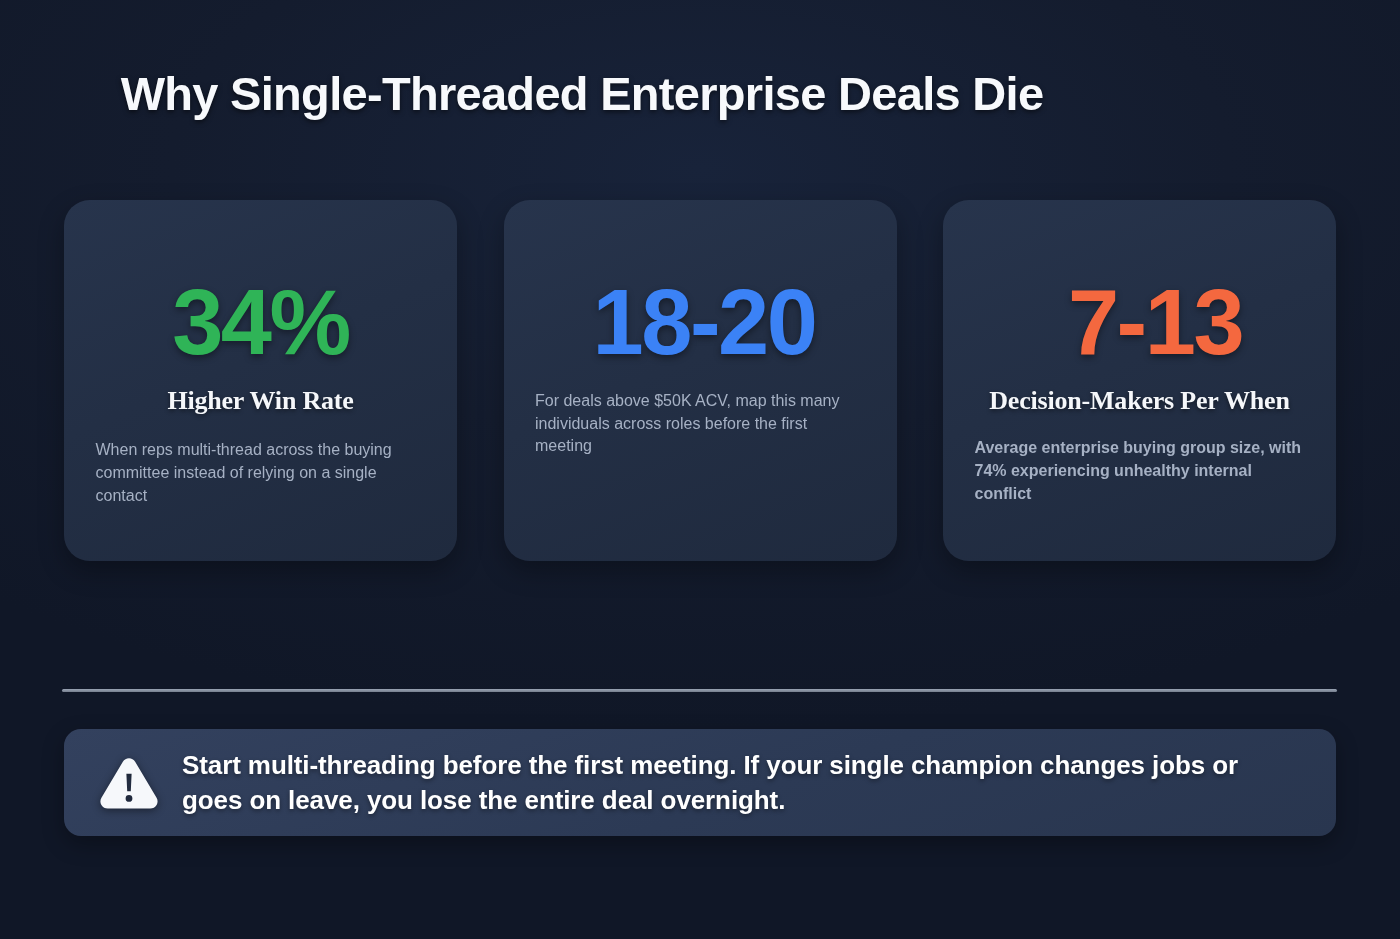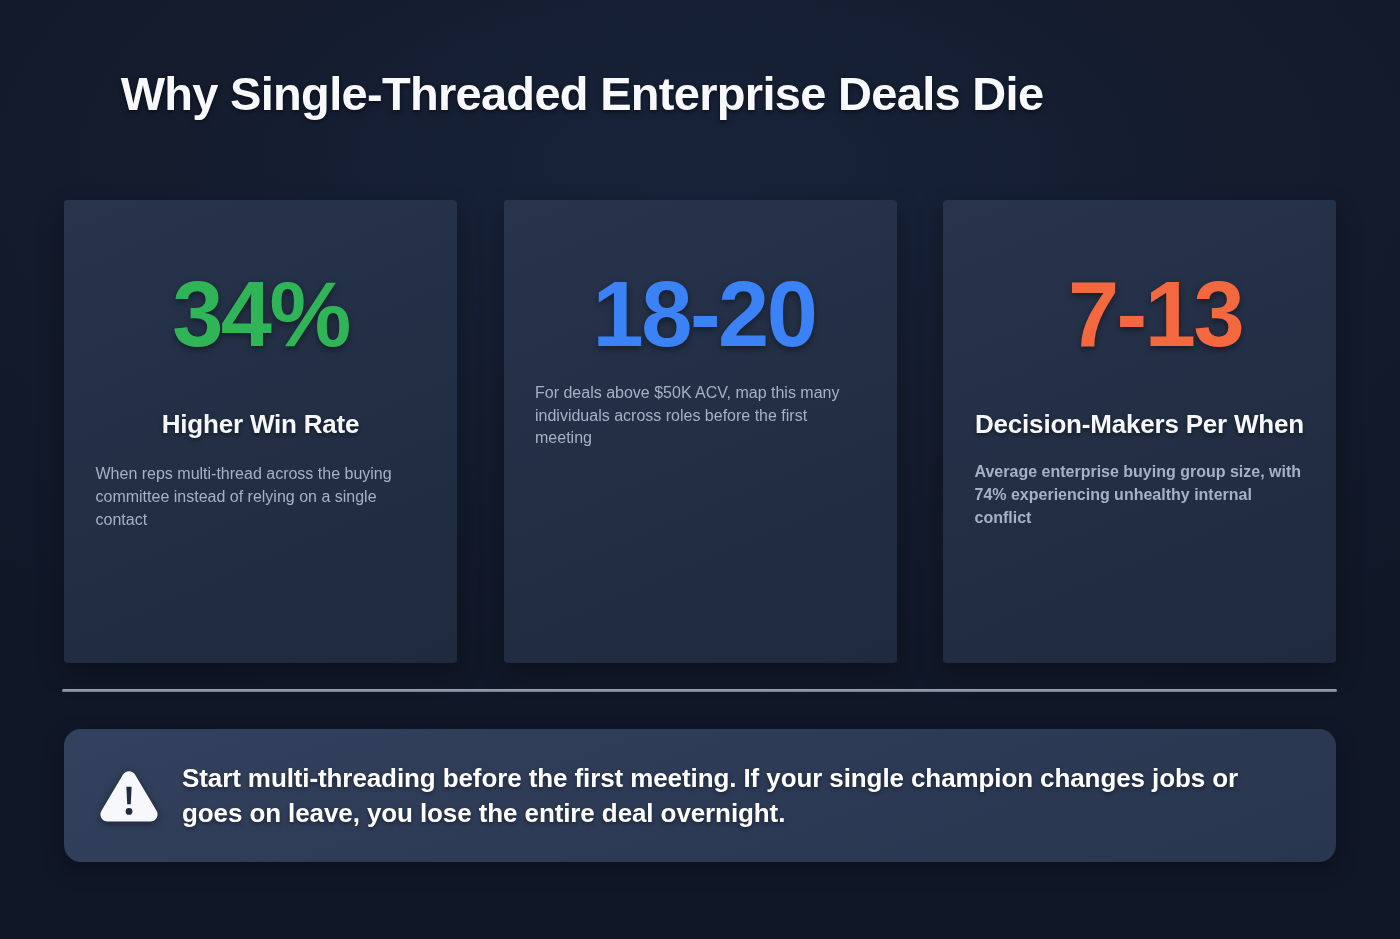--- a/index.html
+++ b/index.html
@@ -48,12 +48,12 @@
   }
   .card {
     width: 393px;
-    height: 463px;
+    height: 361px;
     box-sizing: border-box;
-    border-radius: 4px;
+    border-radius: 26px;
     background: linear-gradient(157deg, #27344c 0%, #232f45 45%, #1f2a3e 100%);
     box-shadow: 0 10px 26px rgba(0,0,0,0.30);
-    padding: 6px 20px 0 20px;
+    padding: 14px 20px 0 20px;
     display: flex;
     flex-direction: column;
     align-items: center;

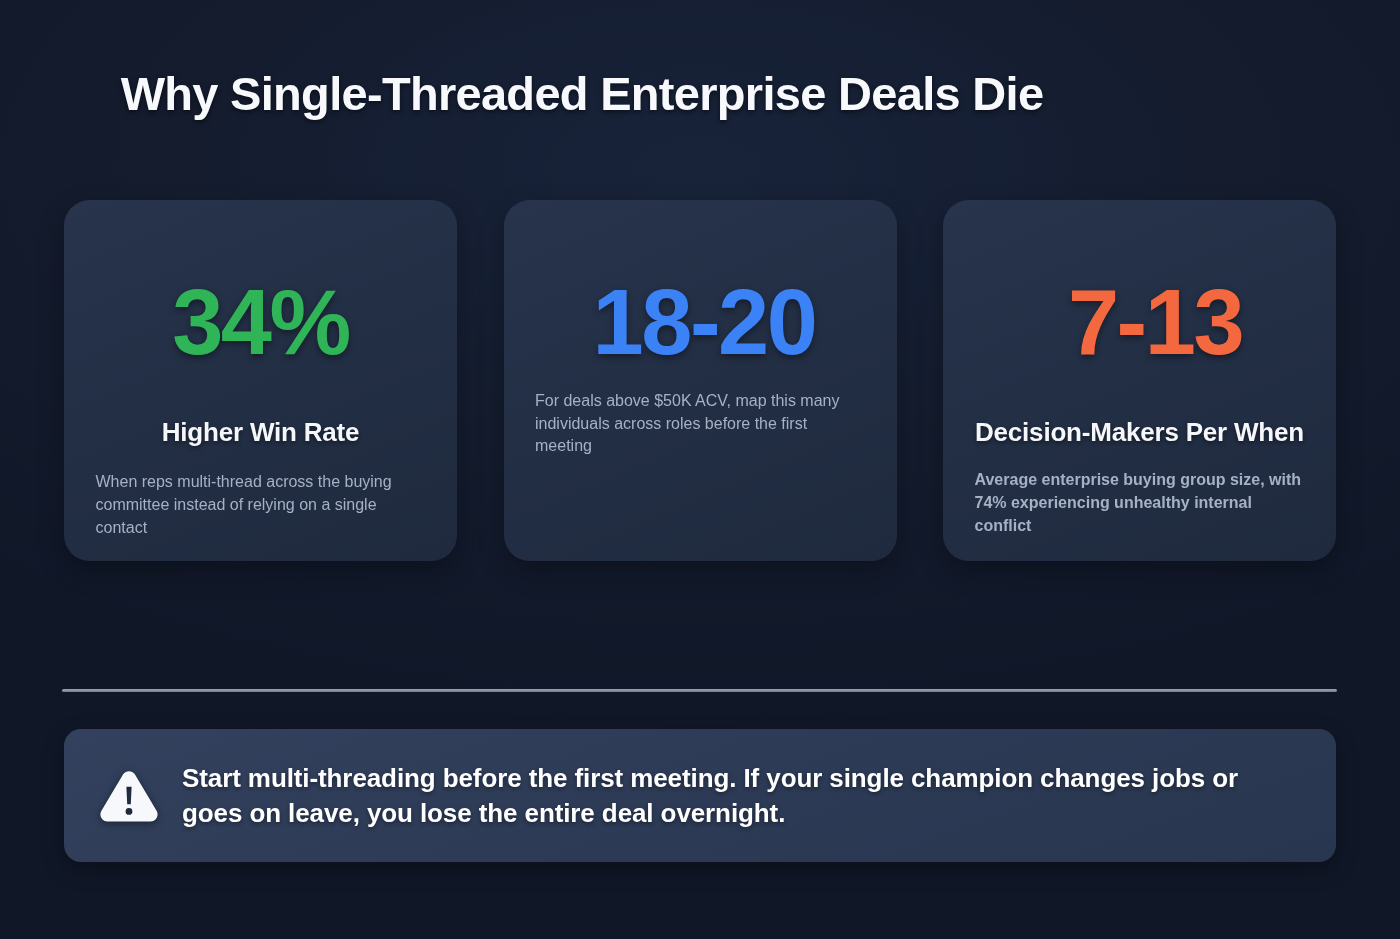--- a/index.html
+++ b/index.html
@@ -72,7 +72,7 @@
   .stat.orange { color: #f4683f; margin-left: 31px; }
 
   .card-label {
-    margin-top: 48px;
+    margin-top: 16px;
     font-size: 26px;
     font-weight: bold;
     color: #f5f7fa;
@@ -81,6 +81,7 @@
     letter-spacing: -0.2px;
     text-shadow: 0 2px 4px rgba(0,0,0,0.45);
     max-width: 330px;
+    font-family: Liberation Serif, serif;
   }
   .card-desc {
     margin-top: 22px;

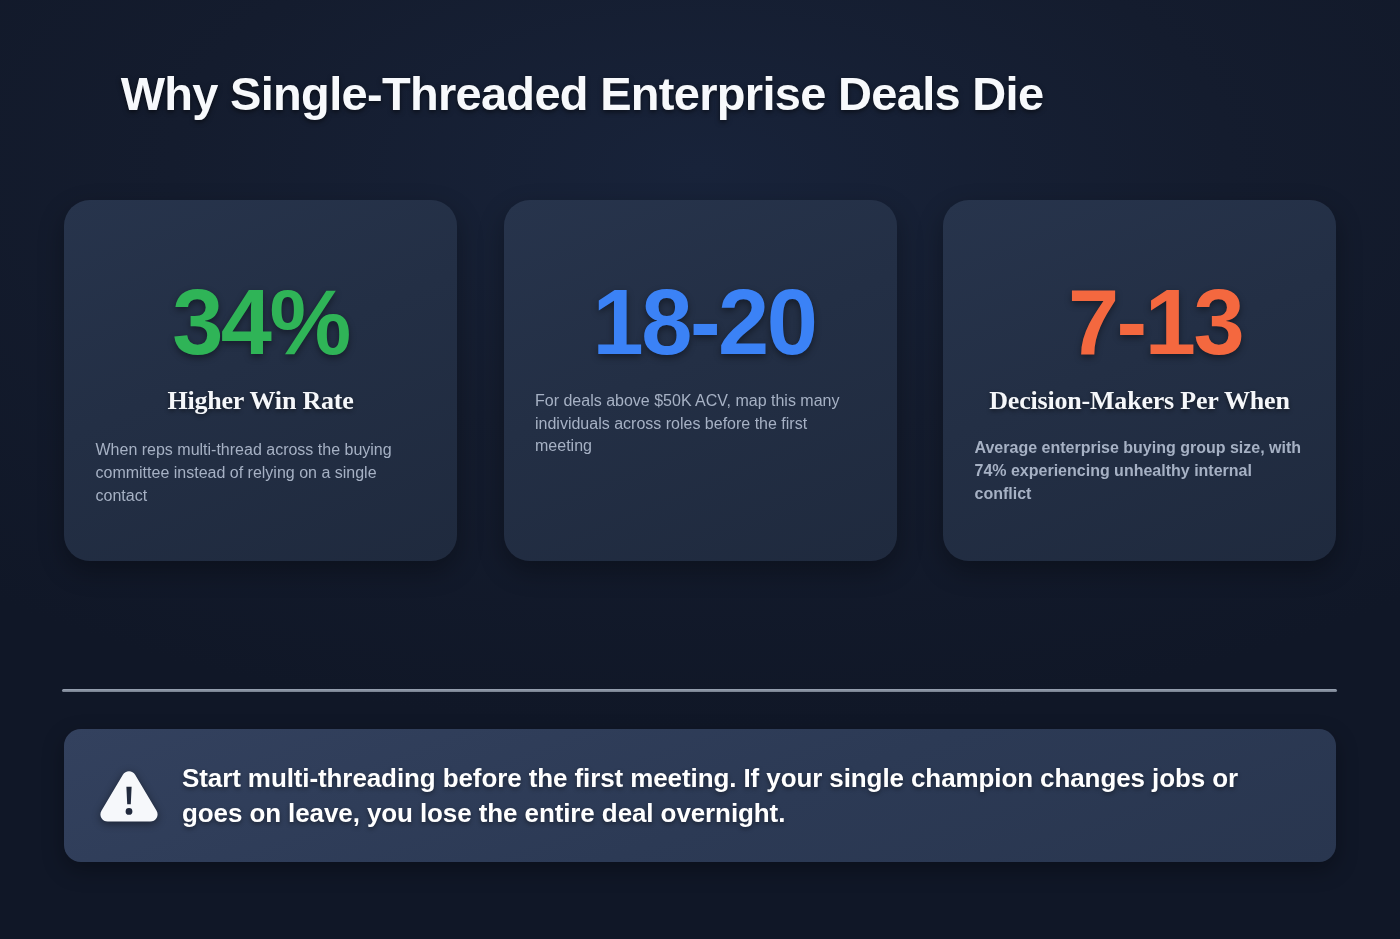--- a/index.html
+++ b/index.html
@@ -111,7 +111,7 @@
     left: 64px;
     top: 729px;
     width: 1272px;
-    height: 133px;
+    height: 107px;
     box-sizing: border-box;
     border-radius: 17px;
     background: linear-gradient(160deg, #33415e 0%, #2c3a55 55%, #29364f 100%);

